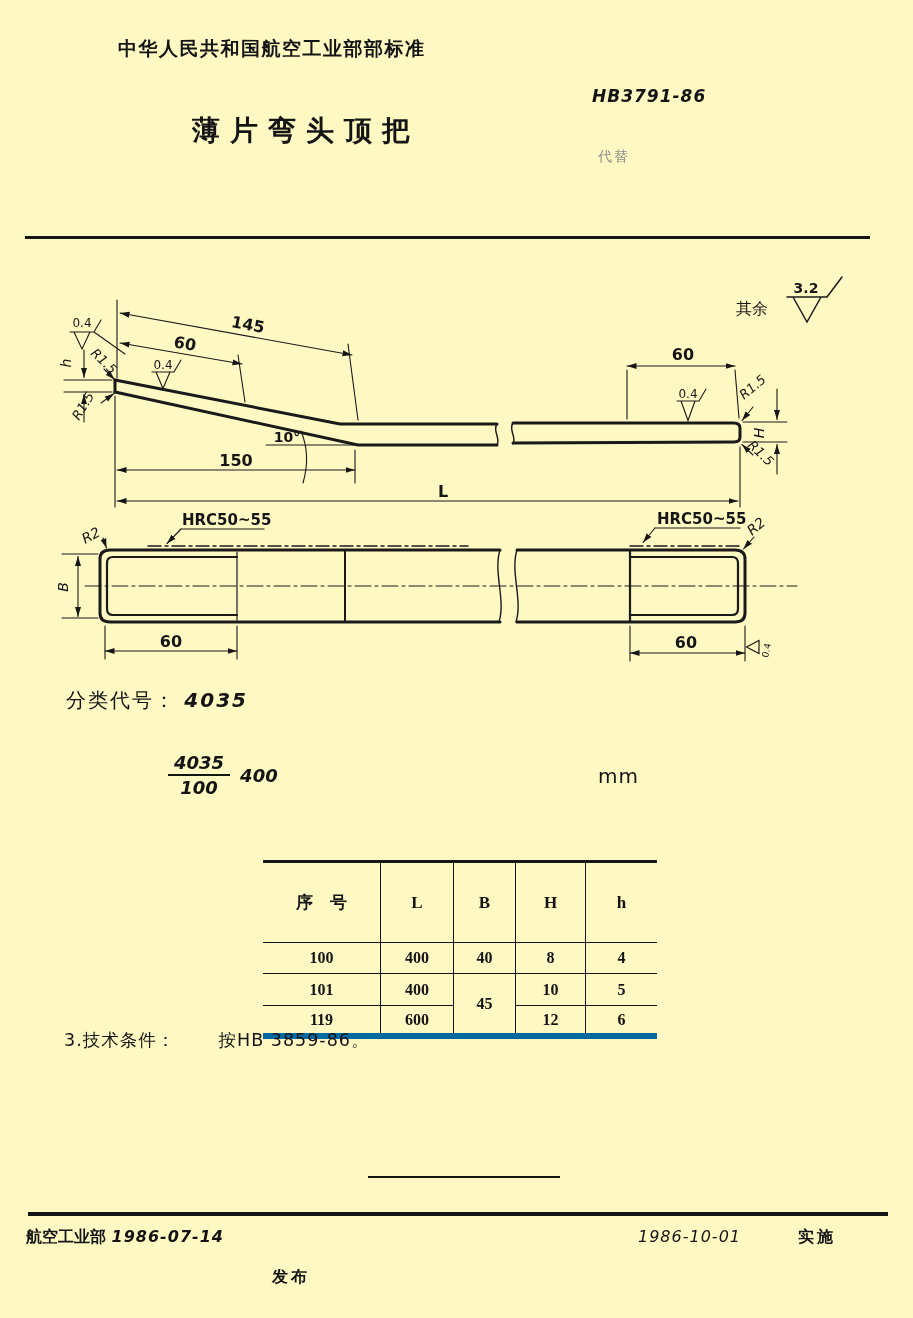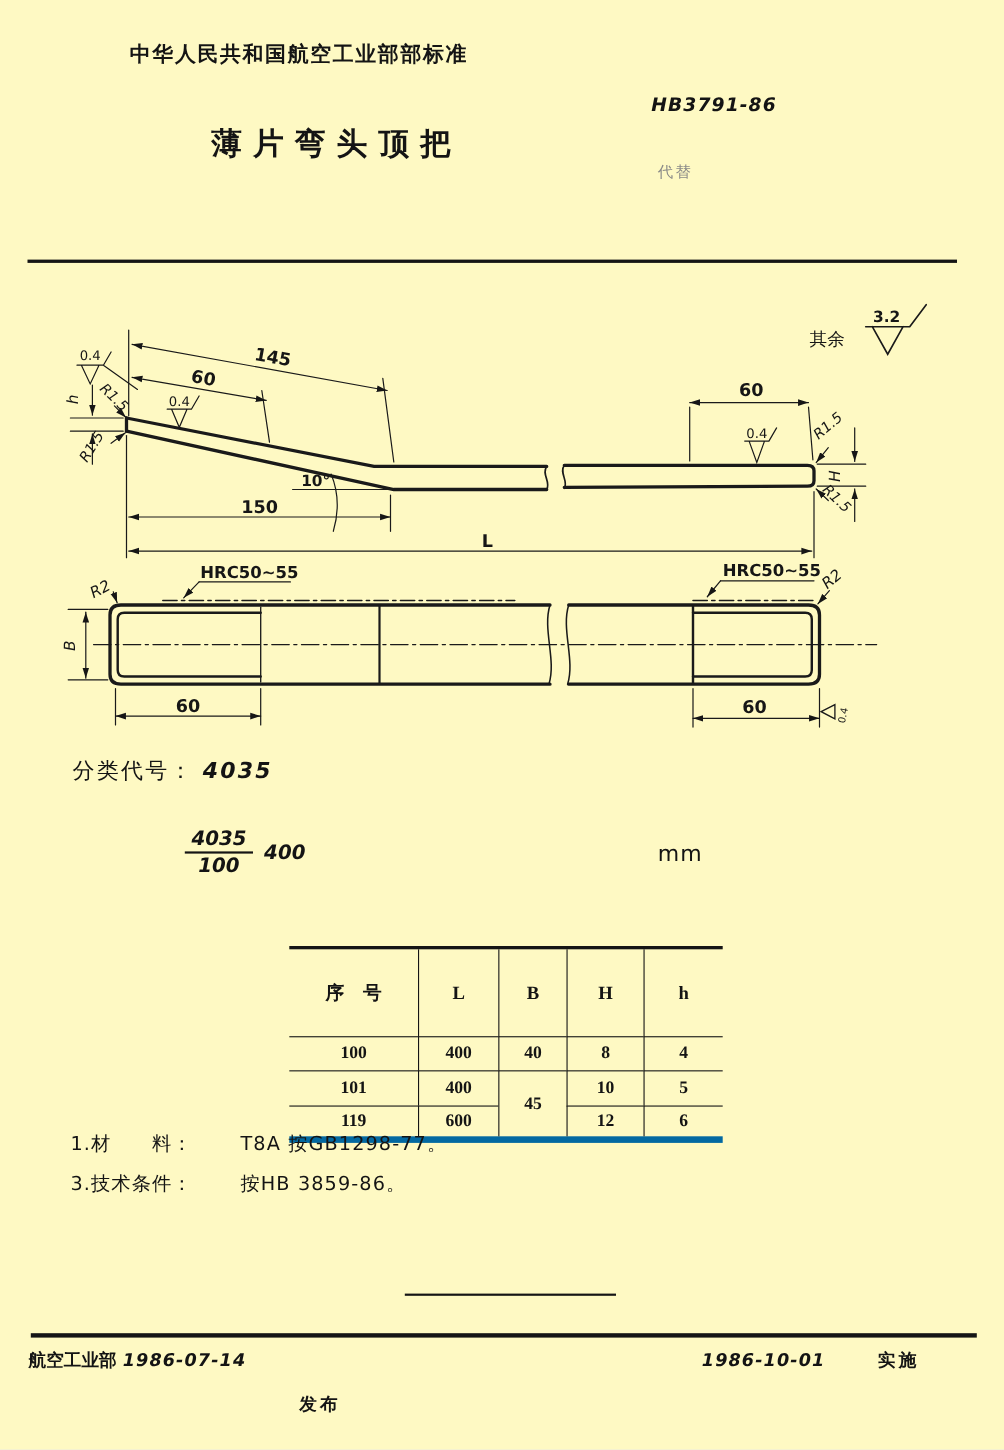--- a/index.html
+++ b/index.html
@@ -191,10 +191,6 @@
 
   <div class="abs notes">
     <div>
-      <span class="nlabel">1.材　　料：</span>
-      <span>T8A  按GB1298-77。</span>
-    </div>
-    <div>
       <span class="nlabel">3.技术条件：</span>
       <span>按HB 3859-86。</span>
     </div>

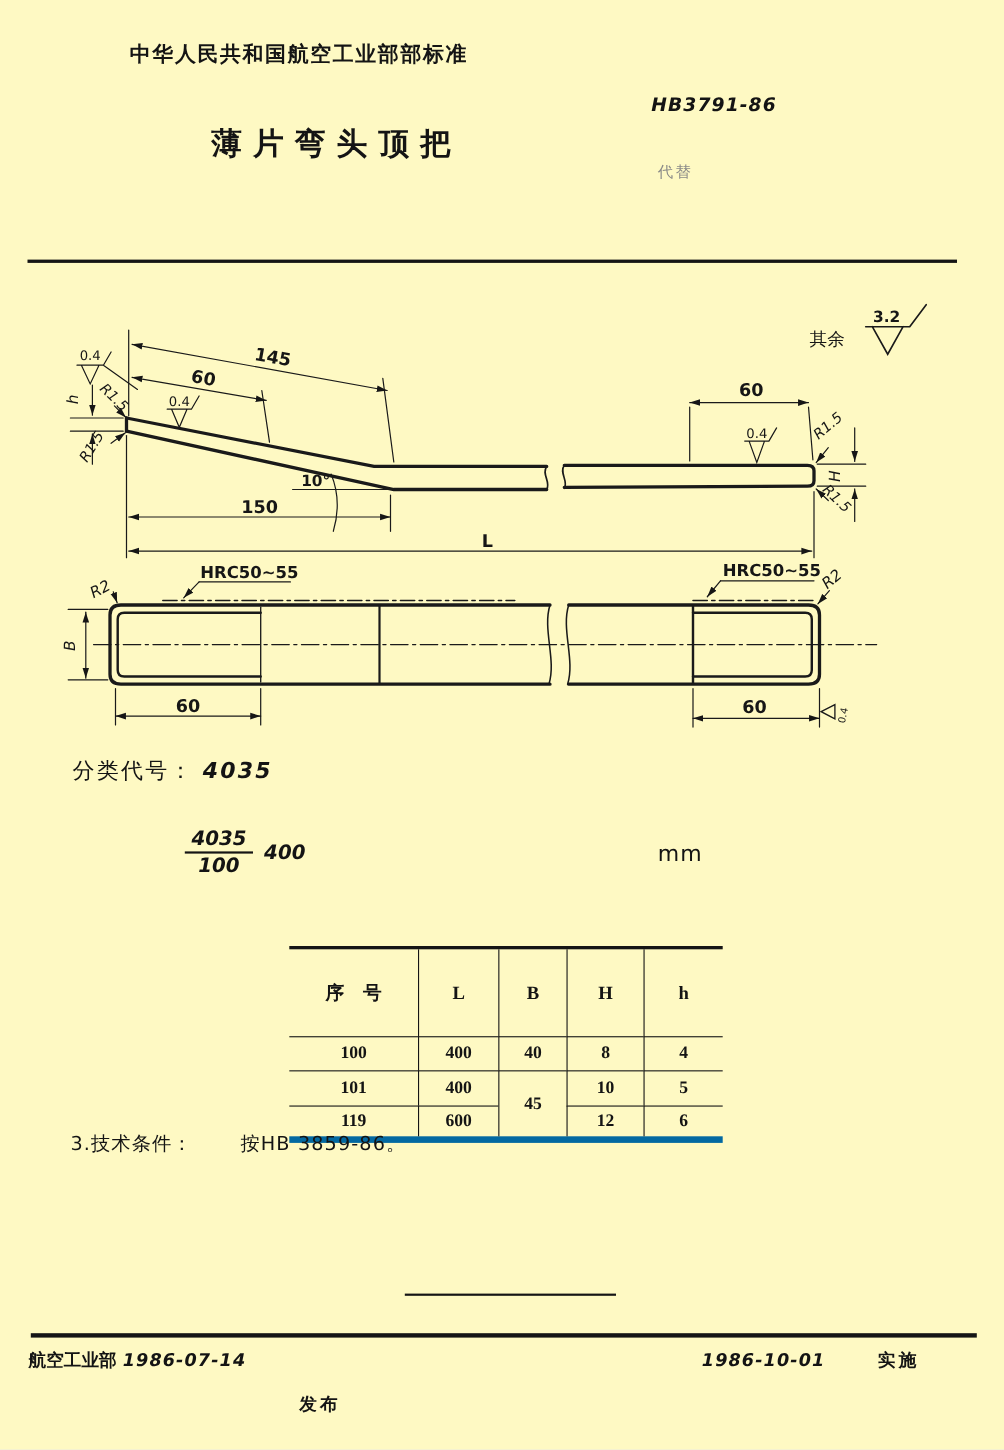--- a/index.html
+++ b/index.html
@@ -36,7 +36,7 @@
   .fline{top:1227px;font-size:16px;font-weight:700;}
   .f-org{left:26px;}  .f-issue{left:272px;letter-spacing:3px;margin-top:40px;}
   .f-idate{font-weight:600;font-style:italic;letter-spacing:1px;}
-  .f-impldate{left:638px;font-weight:700;font-style:italic;letter-spacing:1px;}
+  .f-impldate{left:638px;font-weight:400;font-style:italic;letter-spacing:1px;}
   .f-impl{left:798px;letter-spacing:3px;}
   svg text{font-family:"DejaVu Sans",sans-serif;fill:#161616;}
 </style>

